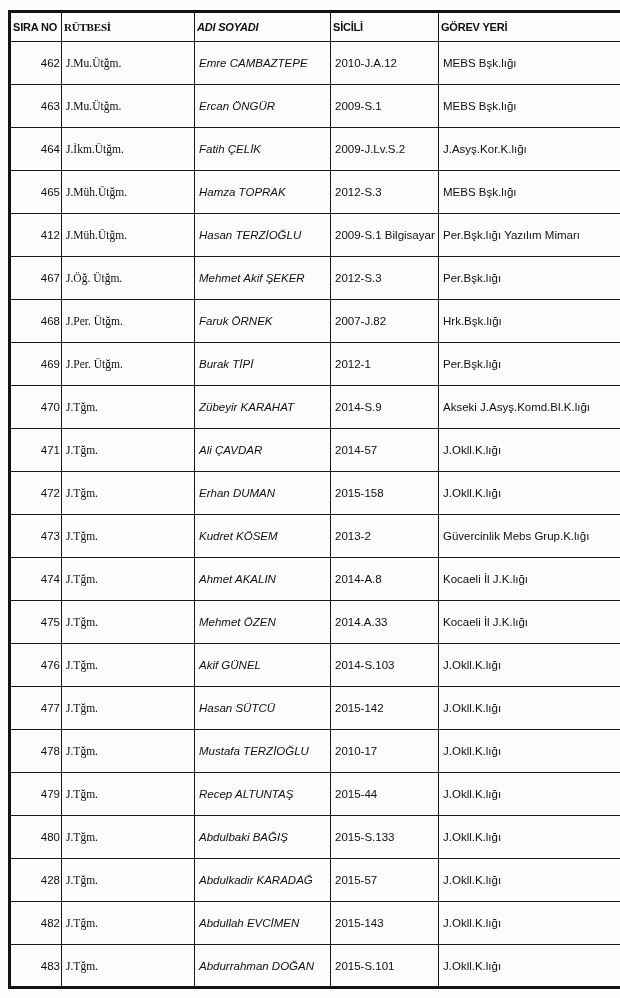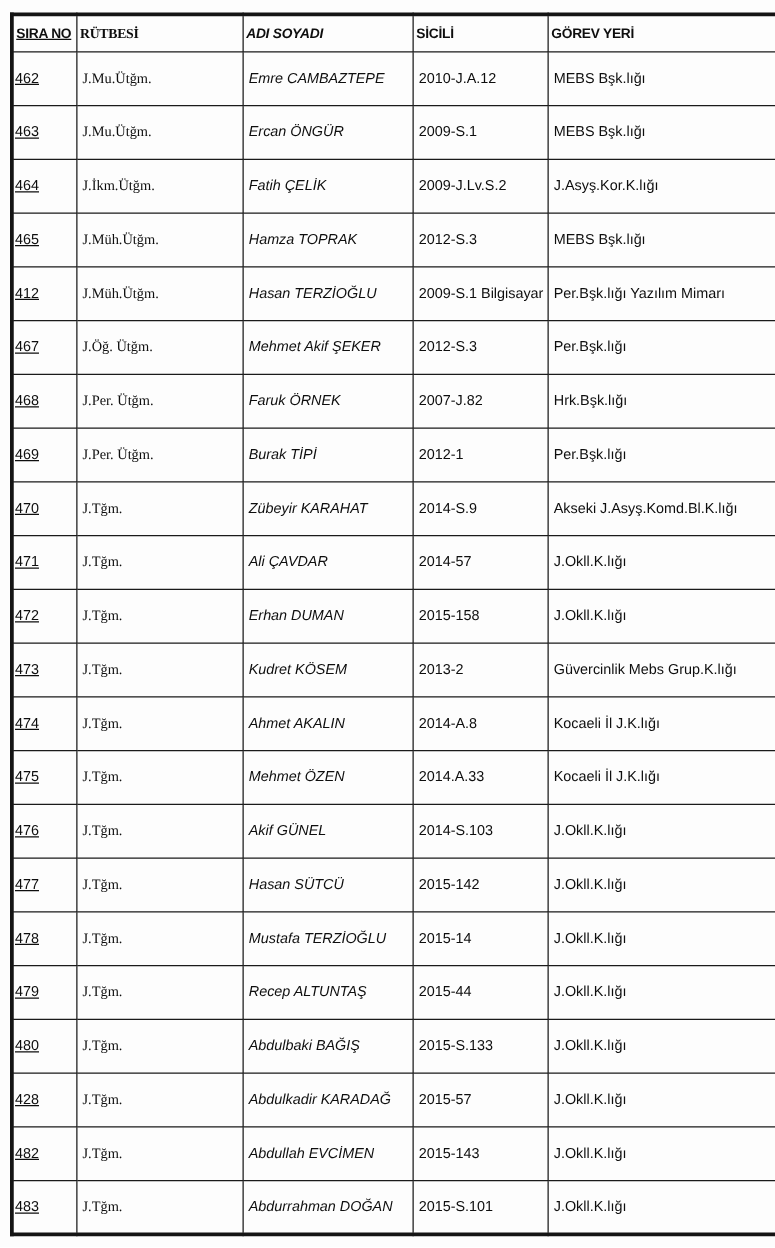--- a/index.html
+++ b/index.html
@@ -47,7 +47,7 @@
     padding: 2px 4px;
     vertical-align: middle;
   }
-  .col-sira_no   { width: 46px; text-decoration: underline;  }
+  .col-sira_no   { width: 46px;  }
   td.col-sira_no { text-align: left; padding: 2px 1px; }
   .col-rutbesi   { width: 128px; font-family: Liberation Serif, serif; }
   .col-adi_soyadi{ width: 131px; font-style: italic; }

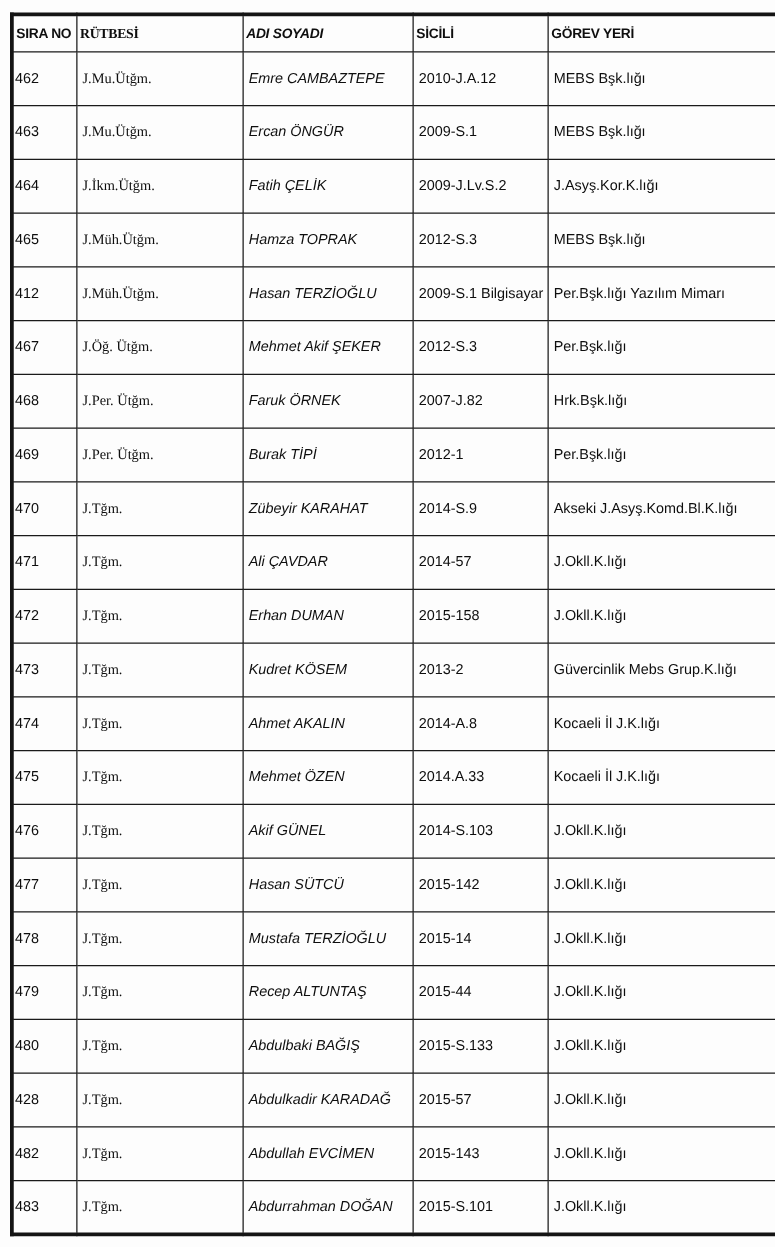--- a/index.html
+++ b/index.html
@@ -48,7 +48,7 @@
     vertical-align: middle;
   }
   .col-sira_no   { width: 46px;  }
-  td.col-sira_no { text-align: left; padding: 2px 1px; }
+  td.col-sira_no { text-align: right; padding: 2px 1px; }
   .col-rutbesi   { width: 128px; font-family: Liberation Serif, serif; }
   .col-adi_soyadi{ width: 131px; font-style: italic; }
   .col-sicili    { width: 103px; margin-left: 25px; }

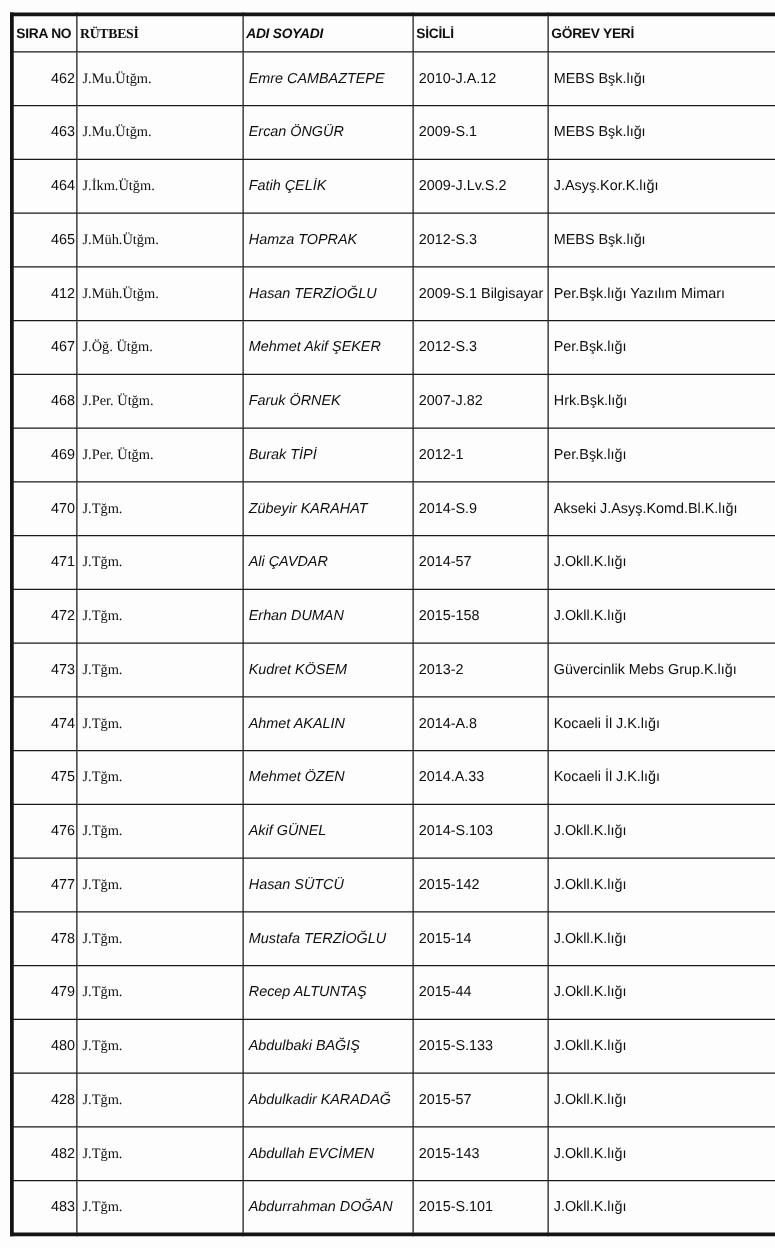--- a/index.html
+++ b/index.html
@@ -185,7 +185,7 @@
           <td class="col-sira_no">478</td>
           <td class="col-rutbesi">J.Tğm.</td>
           <td class="col-adi_soyadi">Mustafa TERZİOĞLU</td>
-          <td class="col-sicili">2015-14</td>
+          <td class="col-sicili">2010-17</td>
           <td class="col-gorev_yeri">J.Okll.K.lığı</td>
         </tr>
         <tr>

